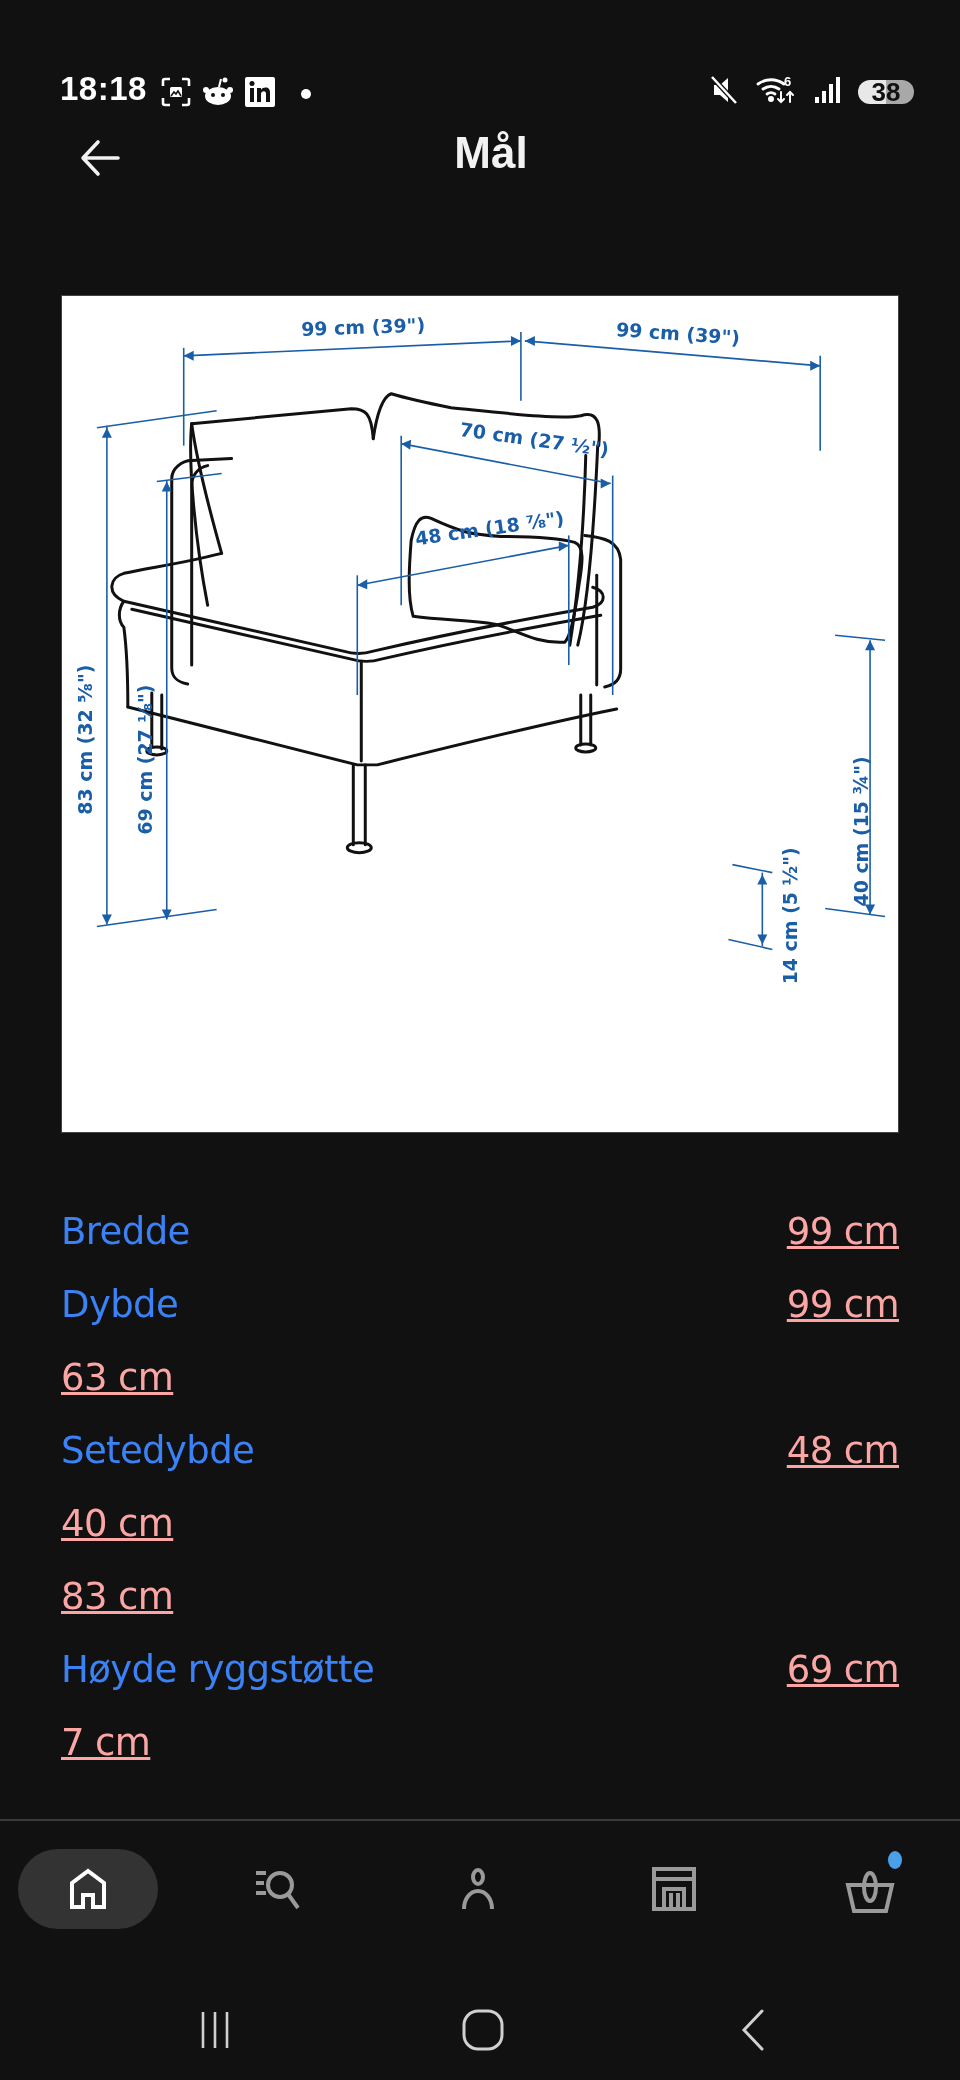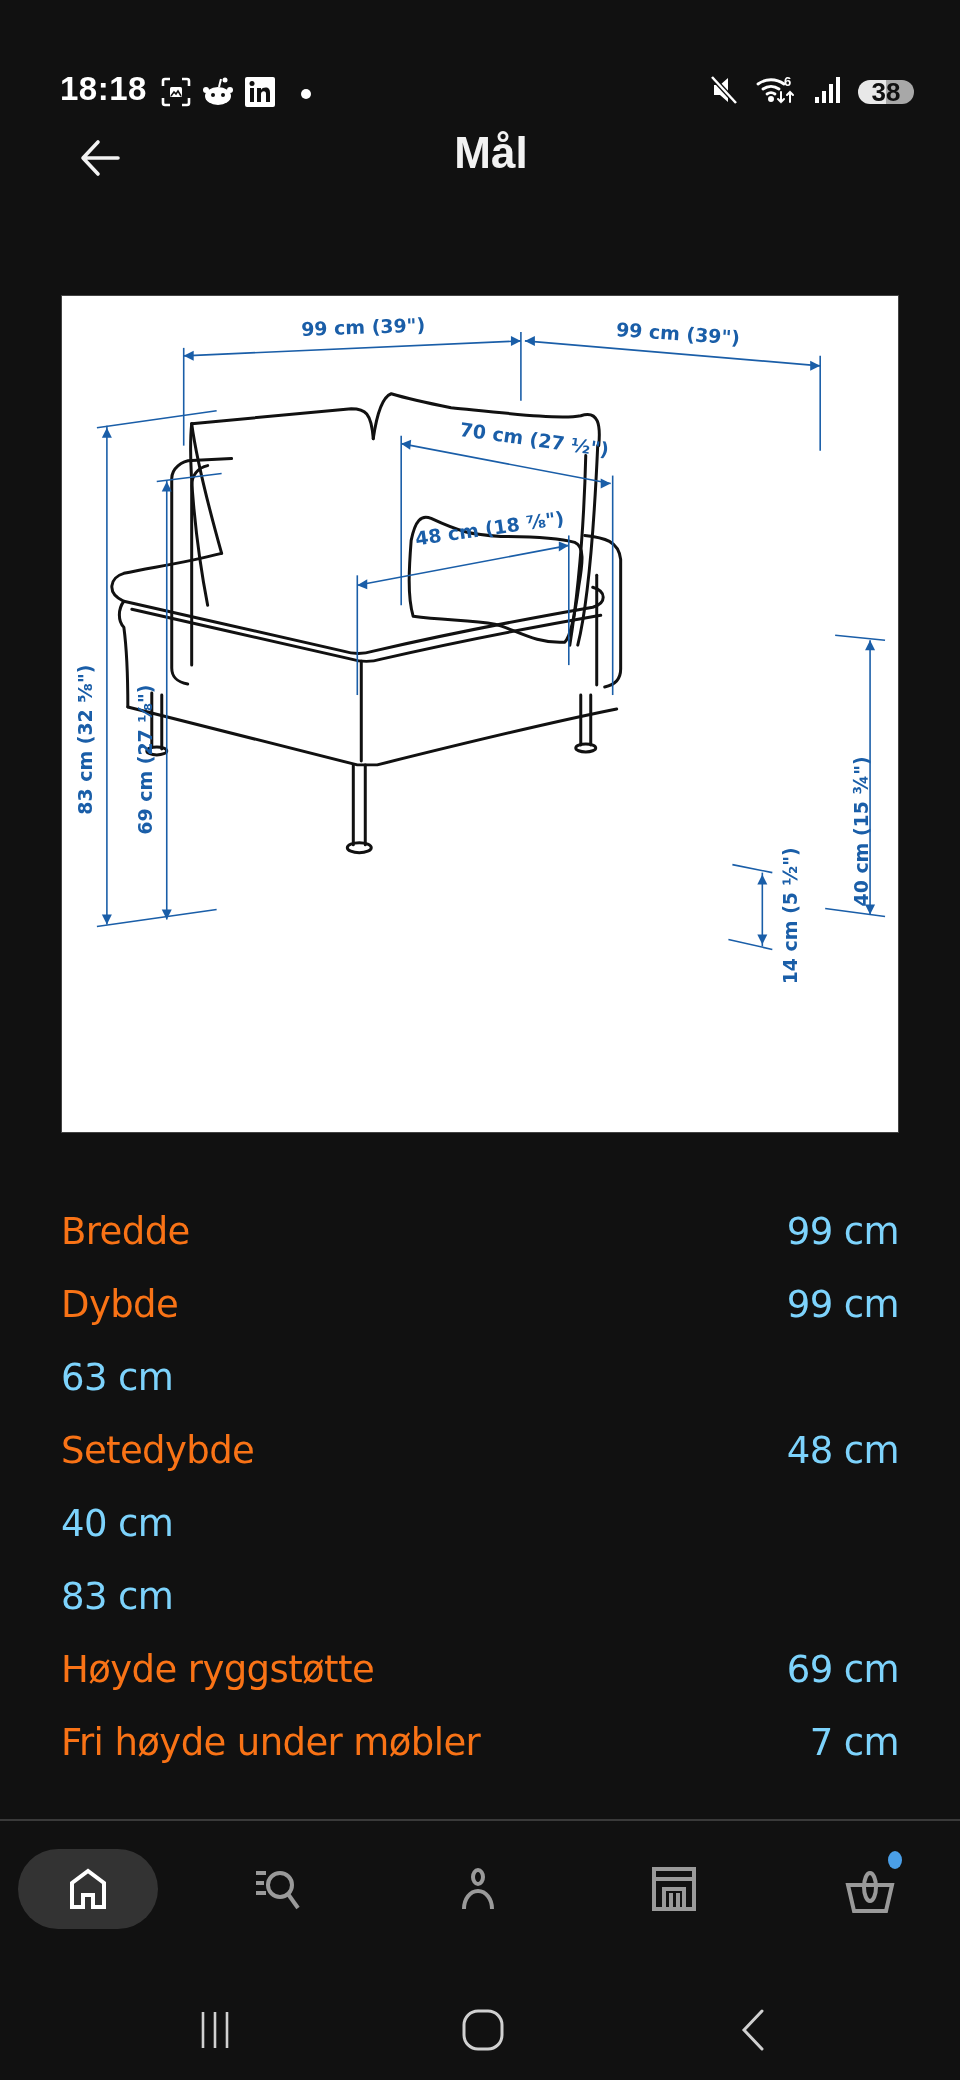--- a/index.html
+++ b/index.html
@@ -25,7 +25,7 @@
     
     .dims { position: absolute; left: 61px; top: 1195px; width: 838px; }
     .dim-row { display: flex; justify-content: space-between; align-items: center; height: 73px; }
-    .dim-label { font-size: 37px; color: #f97316; font-family: "DejaVu Sans", sans-serif; letter-spacing: -0.6px; }
+    .dim-label { font-size: 37px; color: #3b82f6; font-family: "DejaVu Sans", sans-serif; letter-spacing: -0.6px; }
     .dim-value { font-size: 37px; color: #7dd3fc; font-family: "DejaVu Sans", sans-serif; letter-spacing: -0.6px; }
 
     

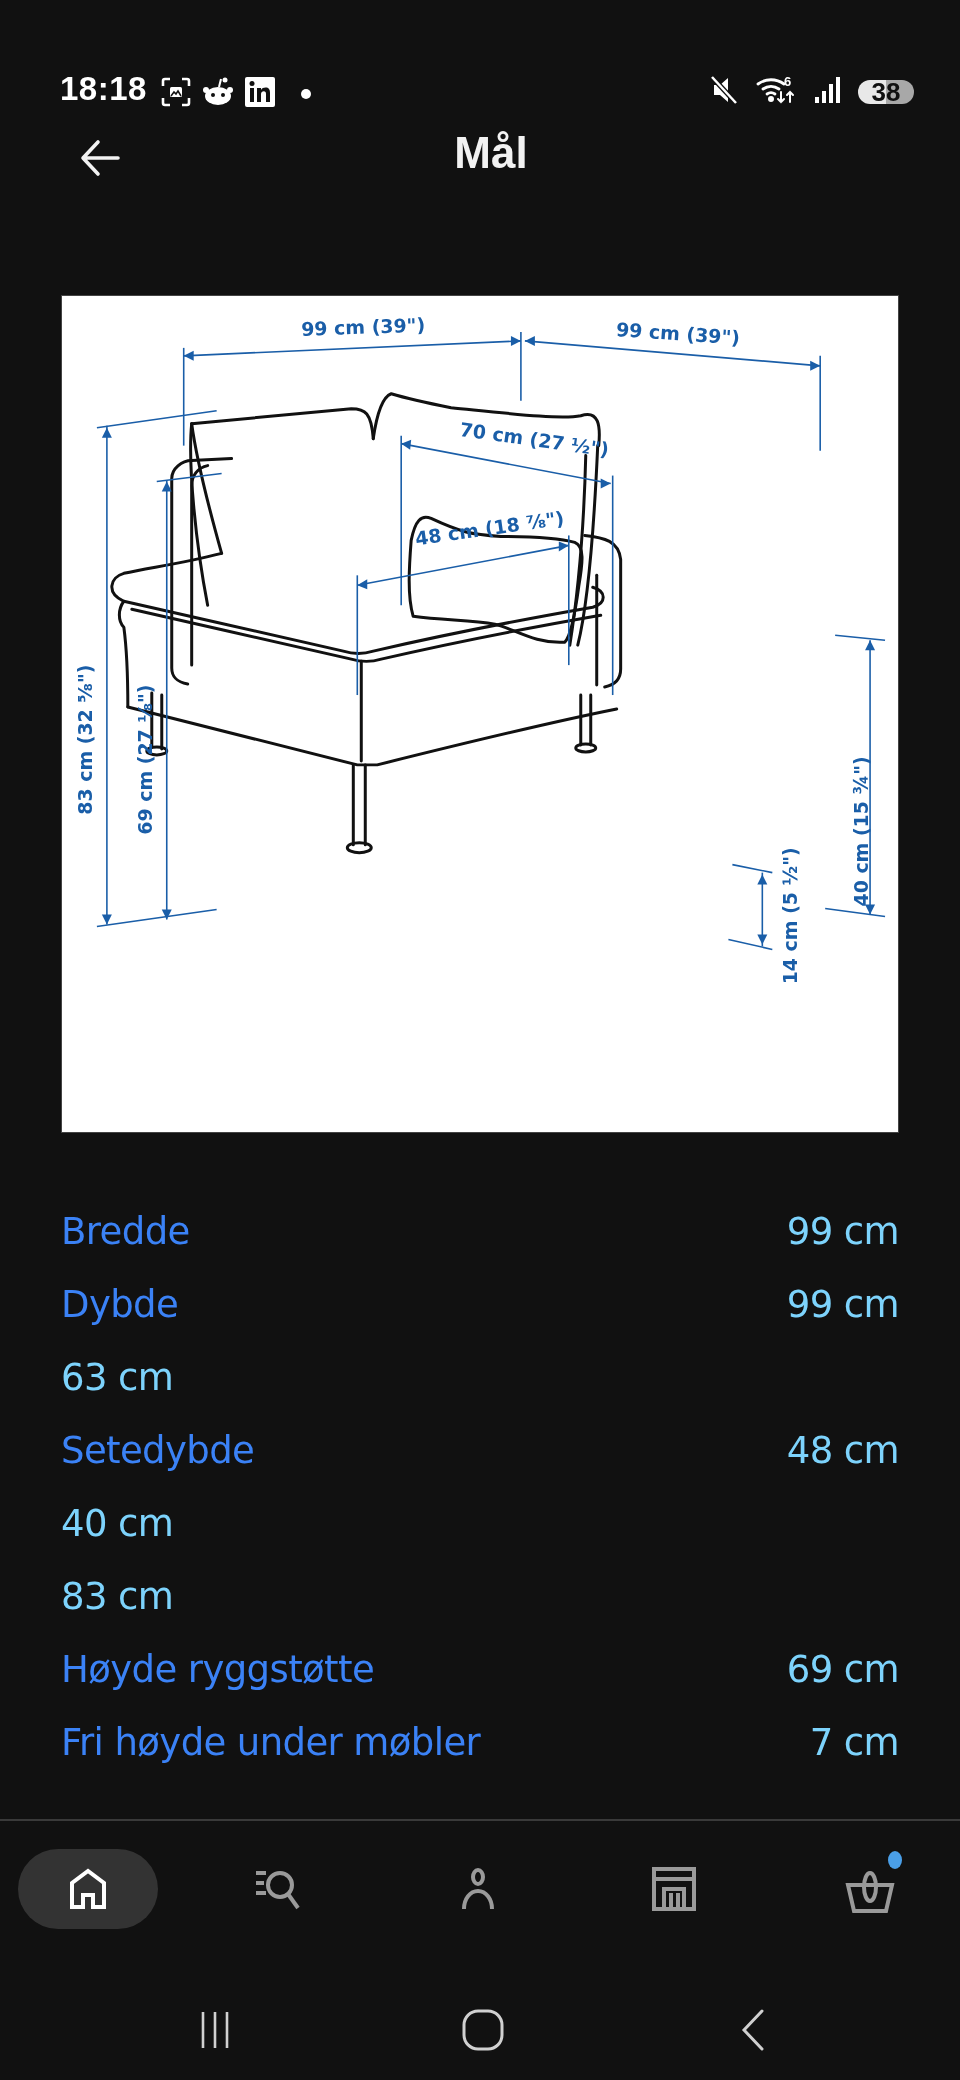--- a/index.html
+++ b/index.html
@@ -26,7 +26,7 @@
     .dims { position: absolute; left: 61px; top: 1195px; width: 838px; }
     .dim-row { display: flex; justify-content: space-between; align-items: center; height: 73px; }
     .dim-label { font-size: 37px; color: #3b82f6; font-family: "DejaVu Sans", sans-serif; letter-spacing: -0.6px; }
-    .dim-value { font-size: 37px; color: #7dd3fc; font-family: "DejaVu Sans", sans-serif; letter-spacing: -0.6px; }
+    .dim-value { font-size: 37px; color: #fca5a5; font-family: "DejaVu Sans", sans-serif; letter-spacing: -0.6px; text-decoration: underline; }
 
     
     .divider { position: absolute; left: 0; top: 1819px; width: 960px; height: 2px; background: #3a3a3a; }

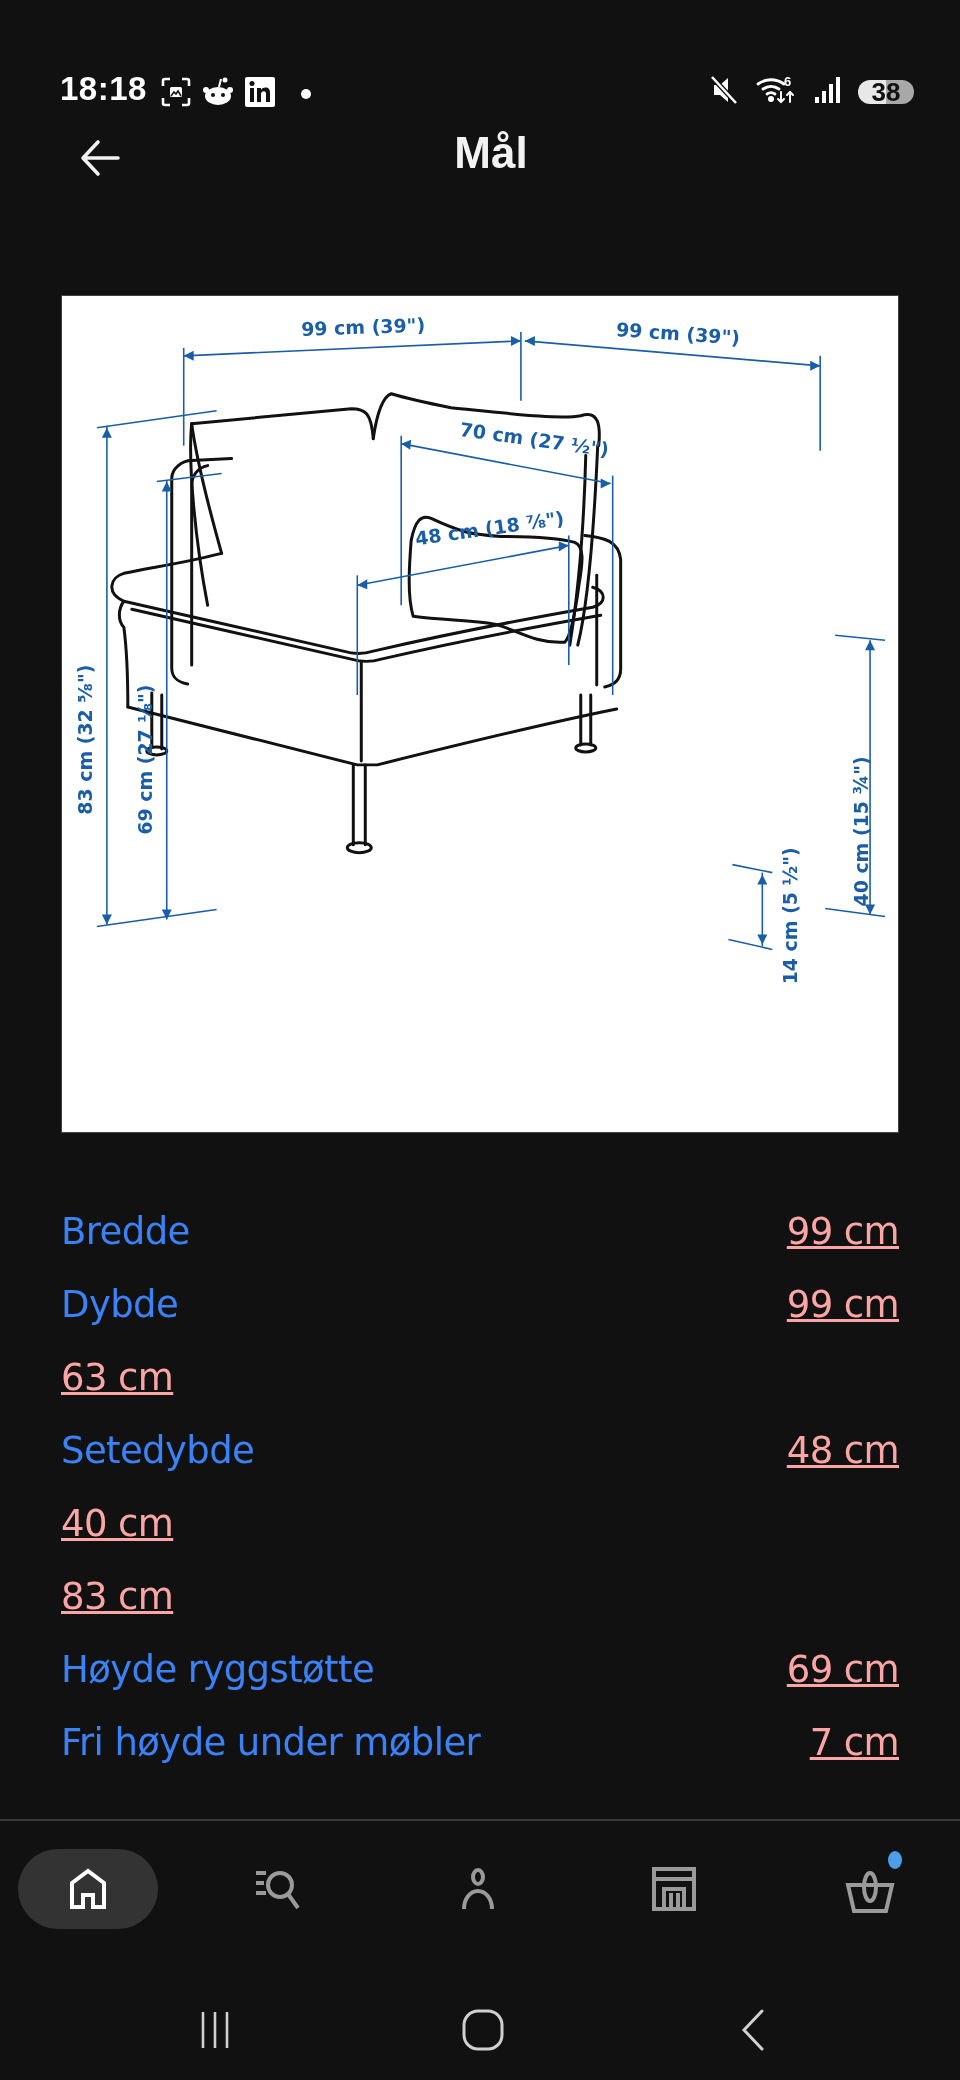--- a/index.html
+++ b/index.html
@@ -242,7 +242,6 @@
     <span class="dim-value">69 cm</span>
   </div>
   <div class="dim-row">
-    <span class="dim-label">Fri høyde under møbler</span>
     <span class="dim-value">7 cm</span>
   </div>
 </div>

